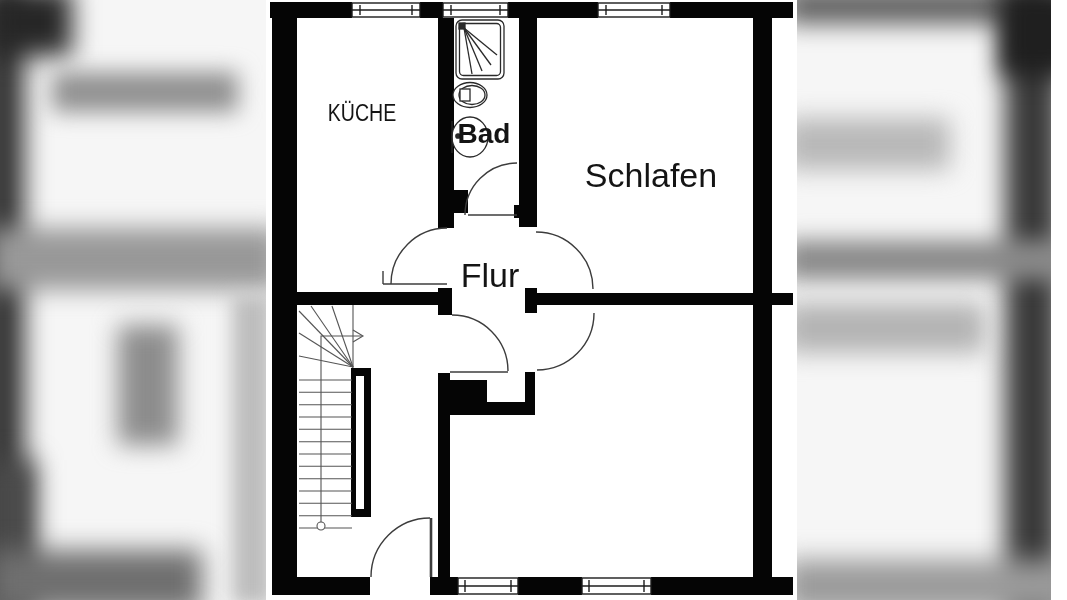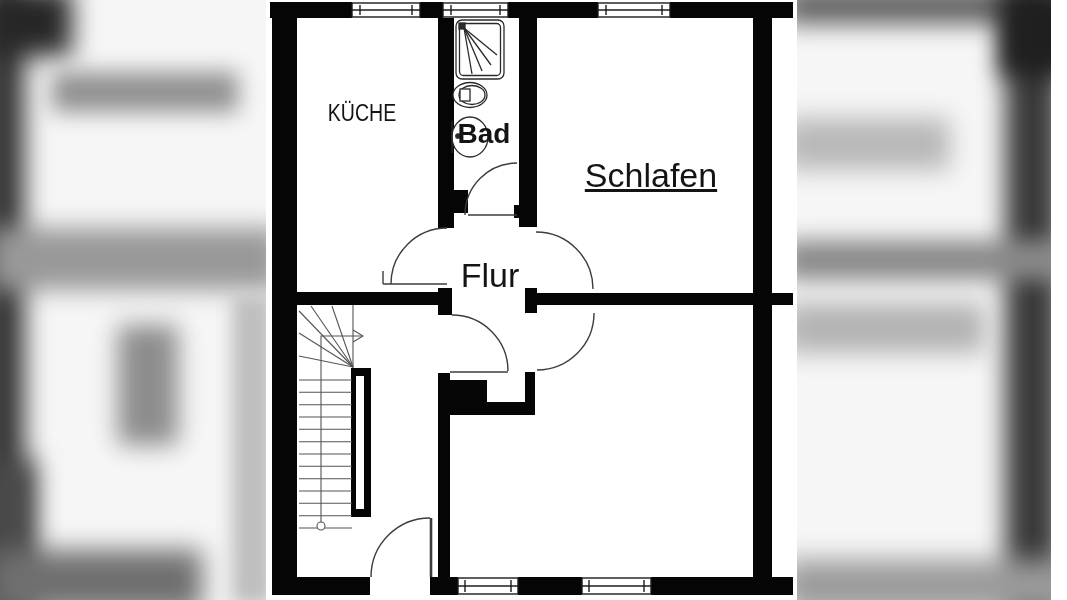--- a/index.html
+++ b/index.html
@@ -39,7 +39,7 @@
   }
   .lbl-kueche  {left:362px;top:113px;font-size:23px;transform:translate(-50%,-50%) scaleX(.85);}
   .lbl-bad     {left:484px;top:134px;font-size:28px;font-weight:bold;}
-  .lbl-schlafen{left:651px;top:175px;font-size:34px;text-decoration:underline;}
+  .lbl-schlafen{left:651px;top:175px;font-size:34px;}
   .lbl-flur    {left:490px;top:275px;font-size:34px;text-align:center;}
   .lbl-wohnen  {left:659px;top:389px;font-size:34px;}
 </style>

